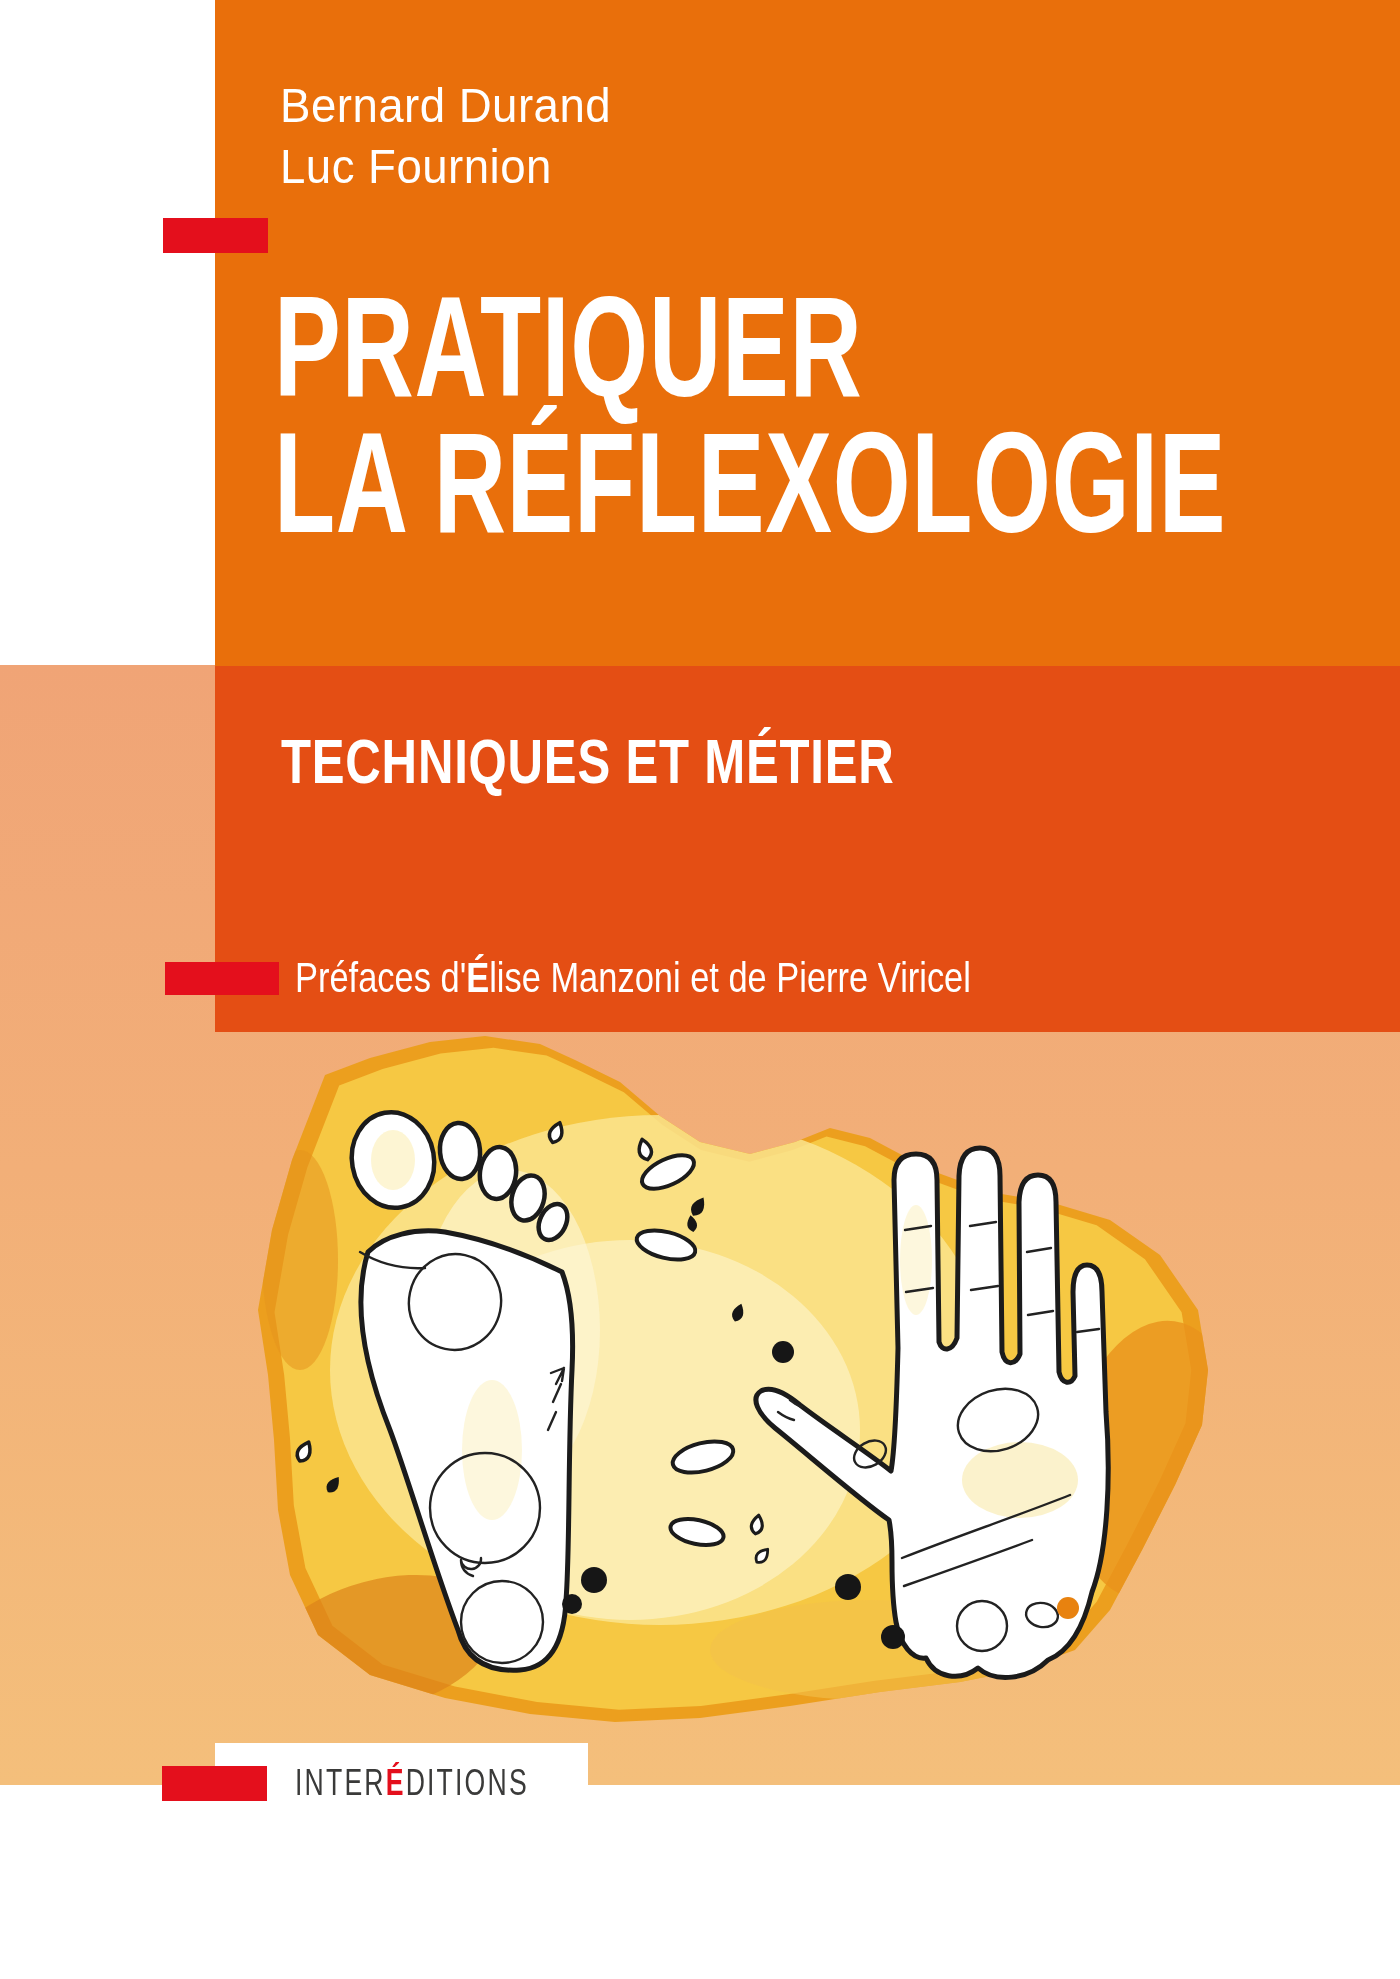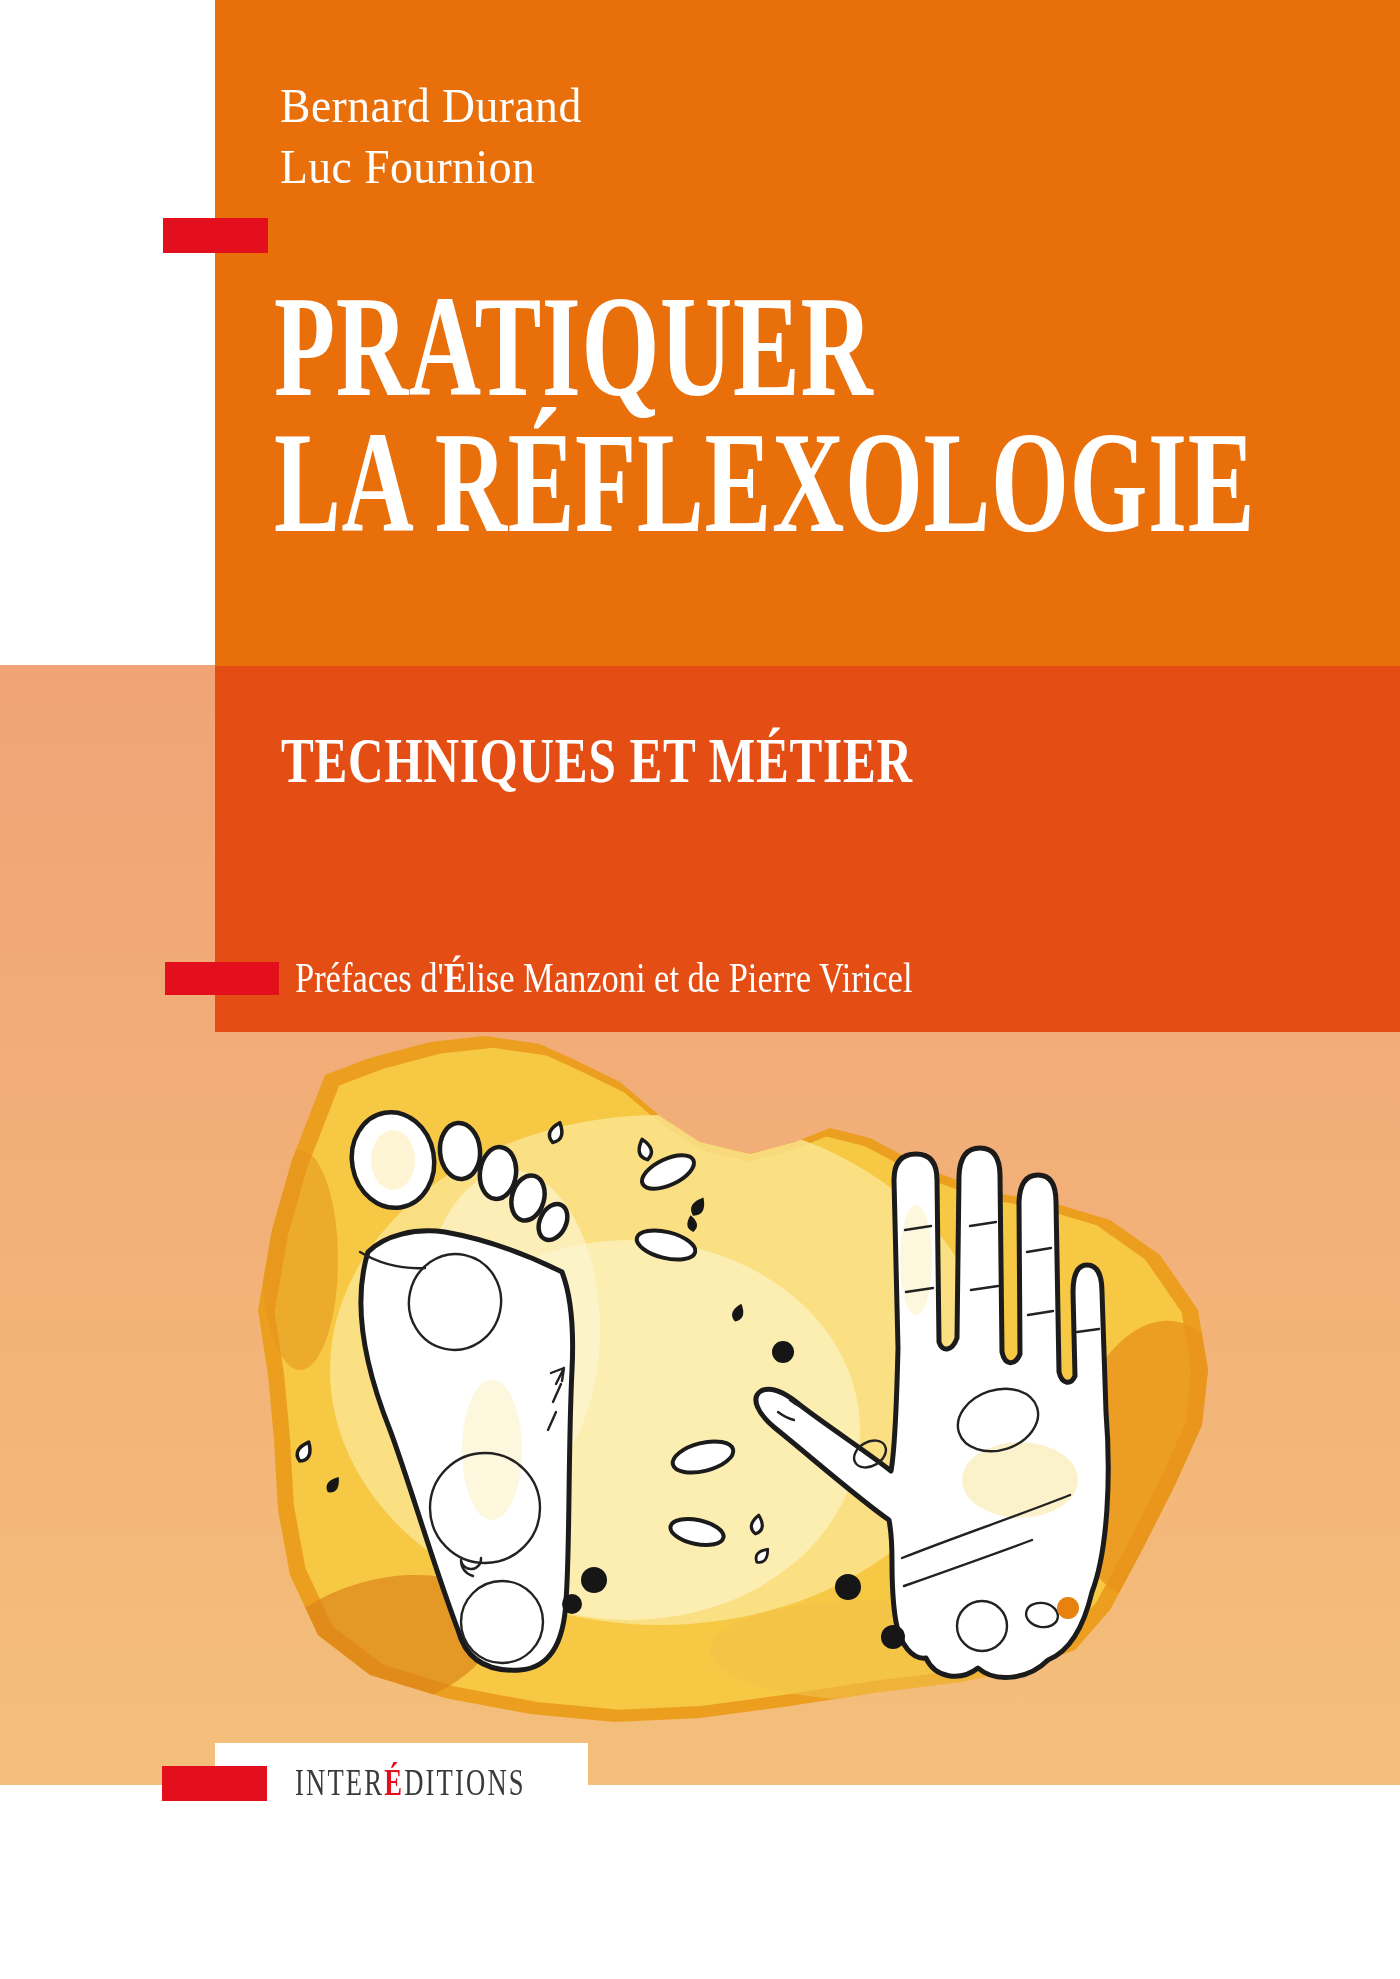--- a/index.html
+++ b/index.html
@@ -8,7 +8,7 @@
     width:1400px;height:1979px;
     background:#ffffff;
     overflow:hidden;
-    font-family:Liberation Serif, serif;
+    font-family:Liberation Sans, sans-serif;
   }
   
   .salmon-bg{

